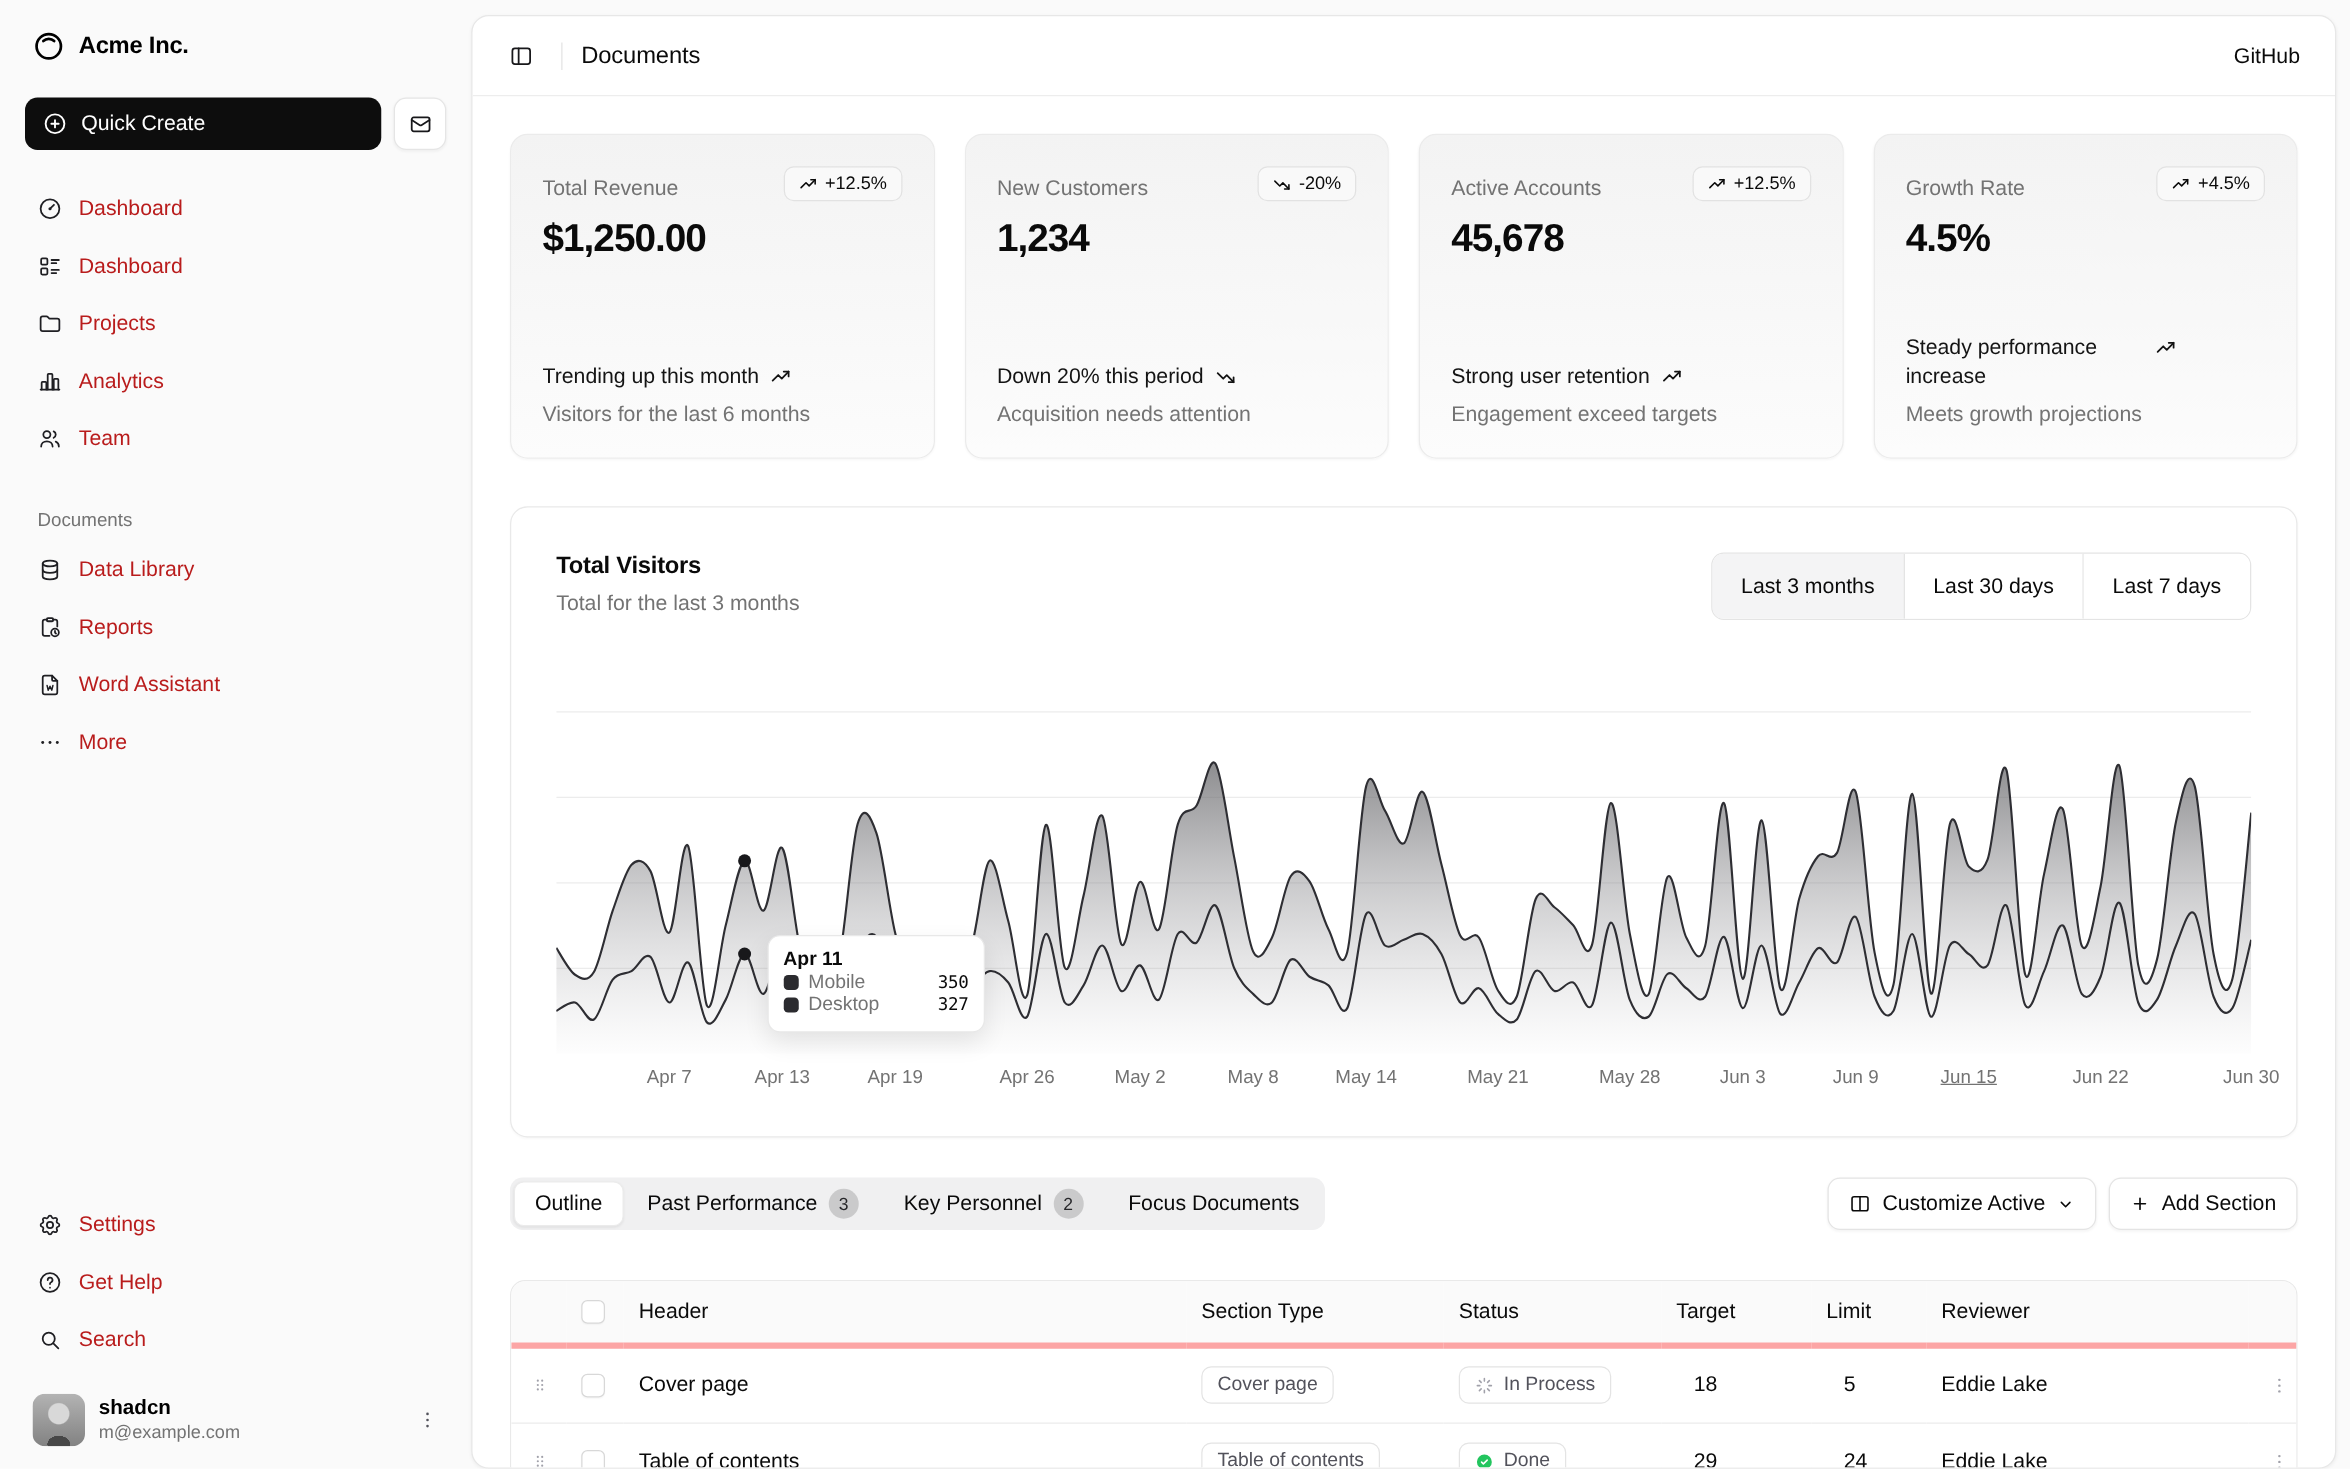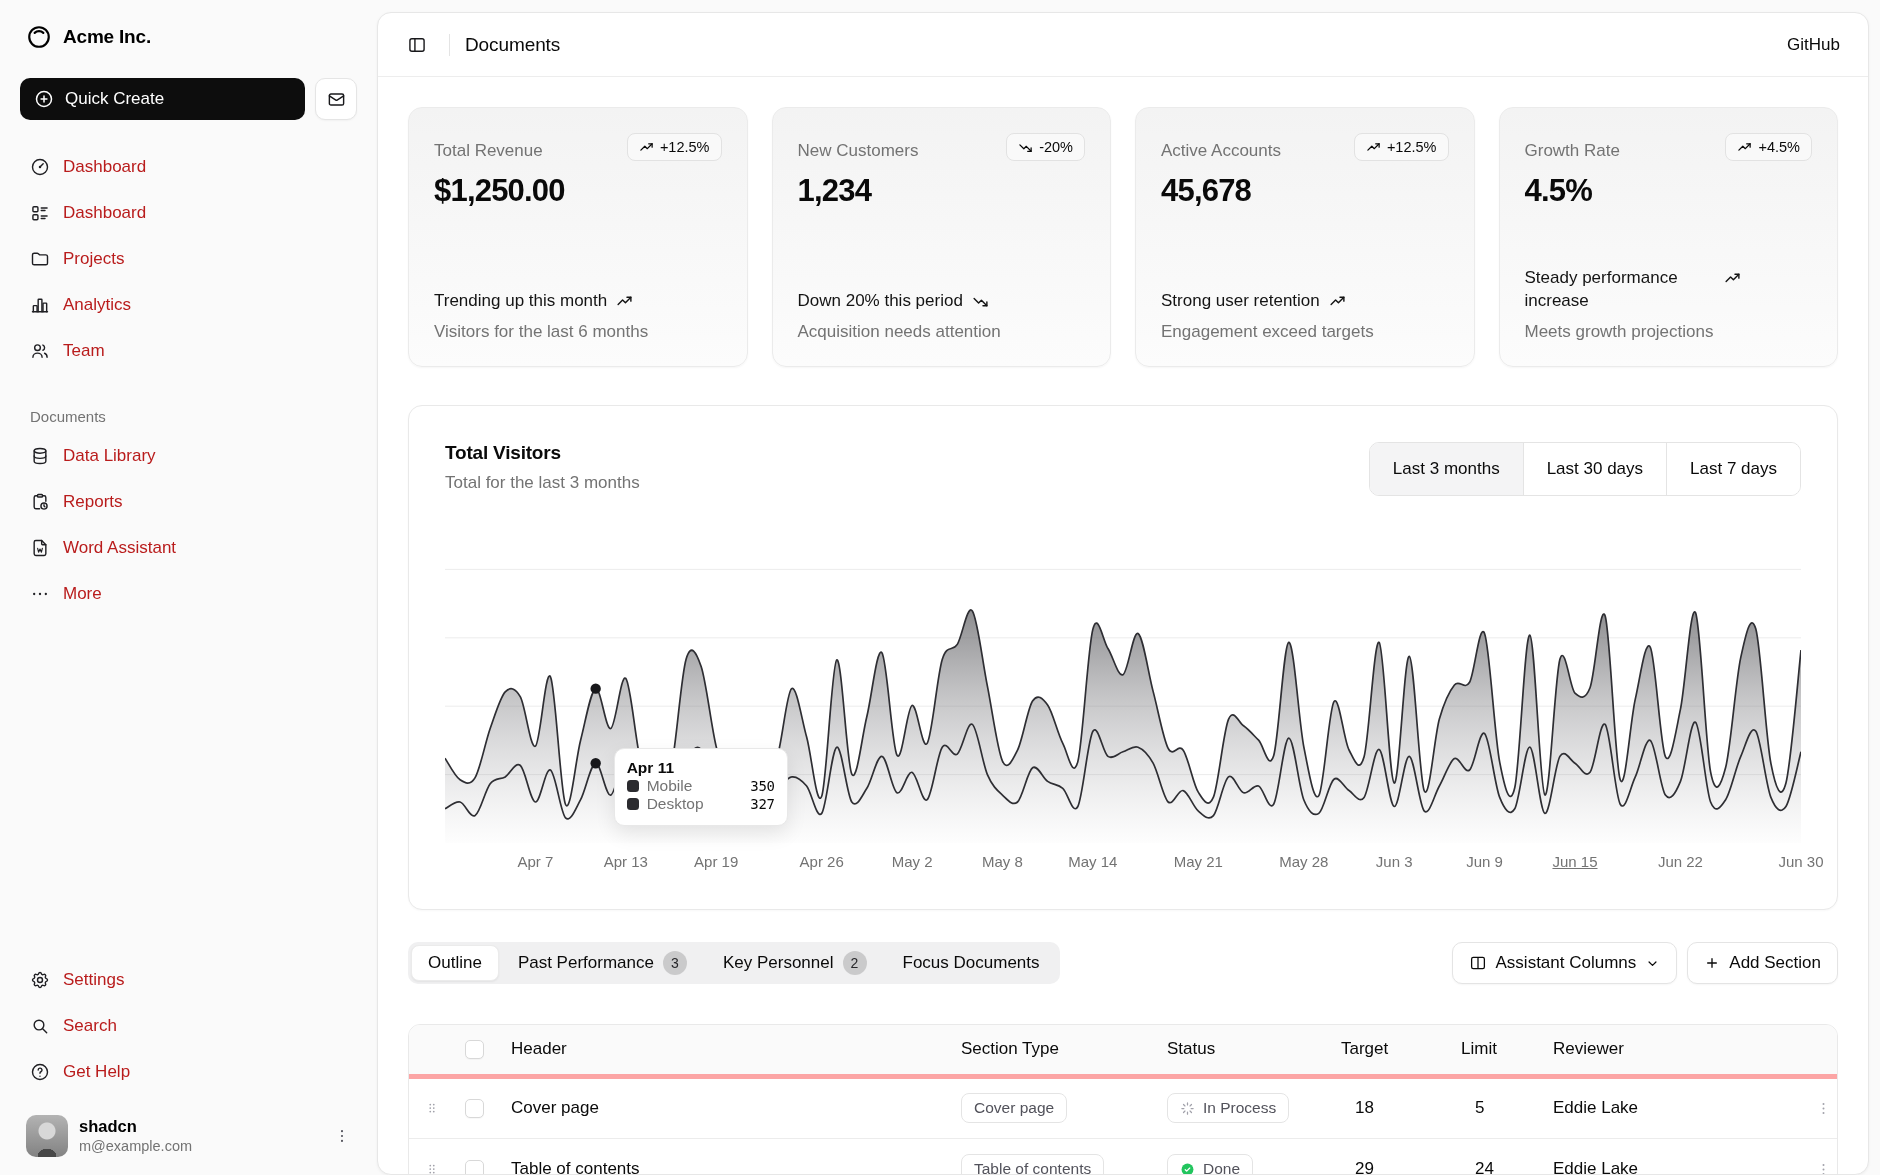--- a/index.html
+++ b/index.html
@@ -475,7 +475,7 @@
                 <rect x="3.5" y="4.5" width="17" height="15" rx="2.2"></rect>
                 <path d="M12 4.5v15"></path>
               </svg>
-            <span>Assistant Columns</span>
+            <span>Customize Active</span>
             <svg width="15" height="15" viewBox="0 0 24 24" fill="none" stroke="currentColor" stroke-width="2" stroke-linecap="round" stroke-linejoin="round">
                 <path d="M6.5 9.5 12 15l5.5-5.5"></path>
               </svg>

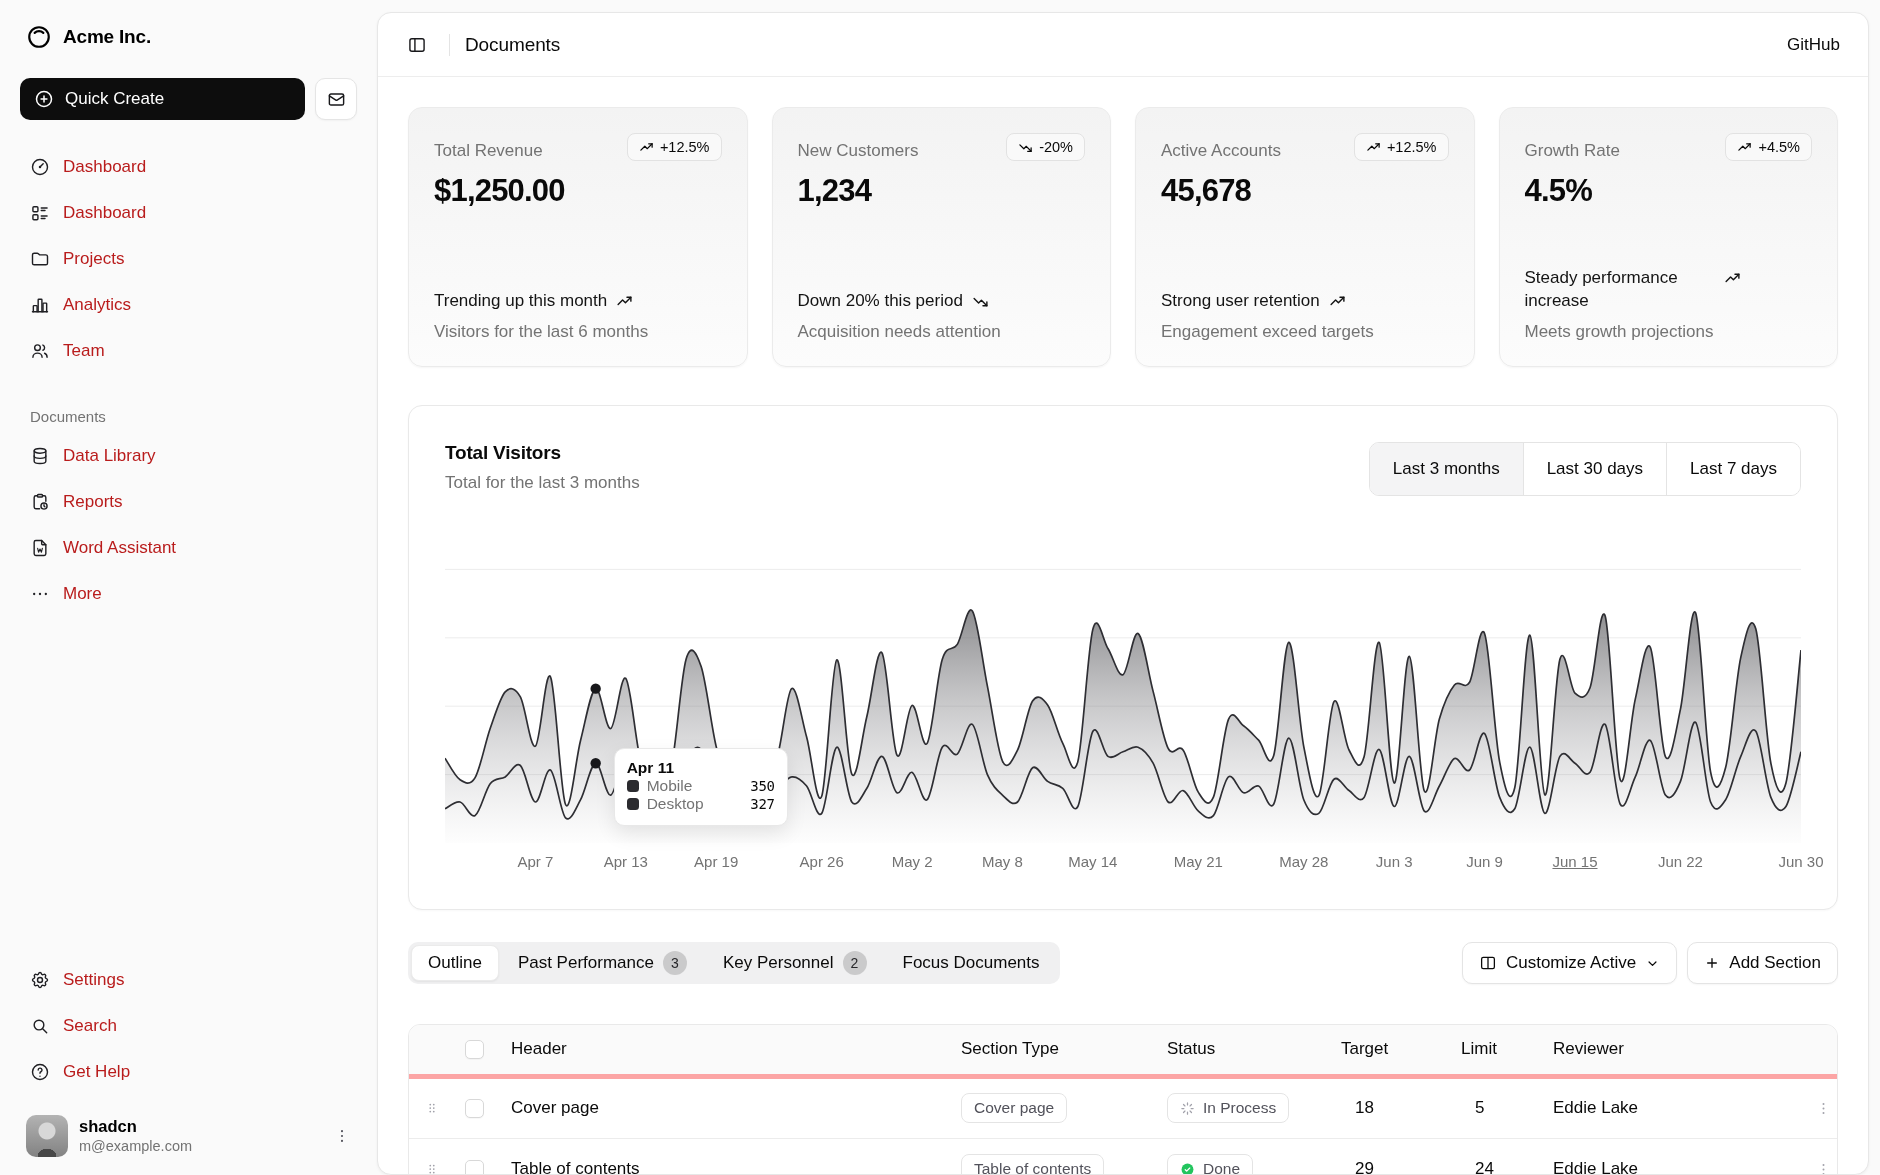--- a/index.html
+++ b/index.html
@@ -238,21 +238,21 @@
       <button class="nav-item">
         <span class="ic">
             <svg width="20" height="20" viewBox="0 0 24 24" fill="none" stroke="currentColor" stroke-width="1.7" stroke-linecap="round">
-              <circle cx="10.8" cy="10.8" r="5.8"></circle>
-              <path d="M15.2 15.2 20 20"></path>
-            </svg>
-          </span>
-        <span>Search</span>
-      </button>
-      <button class="nav-item">
-        <span class="ic">
-            <svg width="20" height="20" viewBox="0 0 24 24" fill="none" stroke="currentColor" stroke-width="1.7" stroke-linecap="round">
               <circle cx="12" cy="12" r="9"></circle>
               <path d="M9.8 9.6a2.3 2.3 0 1 1 3.3 2.1c-.7.33-1.1.8-1.1 1.5v.3"></path>
               <path d="M12 17v.01"></path>
             </svg>
           </span>
         <span>Get Help</span>
+      </button>
+      <button class="nav-item">
+        <span class="ic">
+            <svg width="20" height="20" viewBox="0 0 24 24" fill="none" stroke="currentColor" stroke-width="1.7" stroke-linecap="round">
+              <circle cx="10.8" cy="10.8" r="5.8"></circle>
+              <path d="M15.2 15.2 20 20"></path>
+            </svg>
+          </span>
+        <span>Search</span>
       </button>
     </nav>
 

